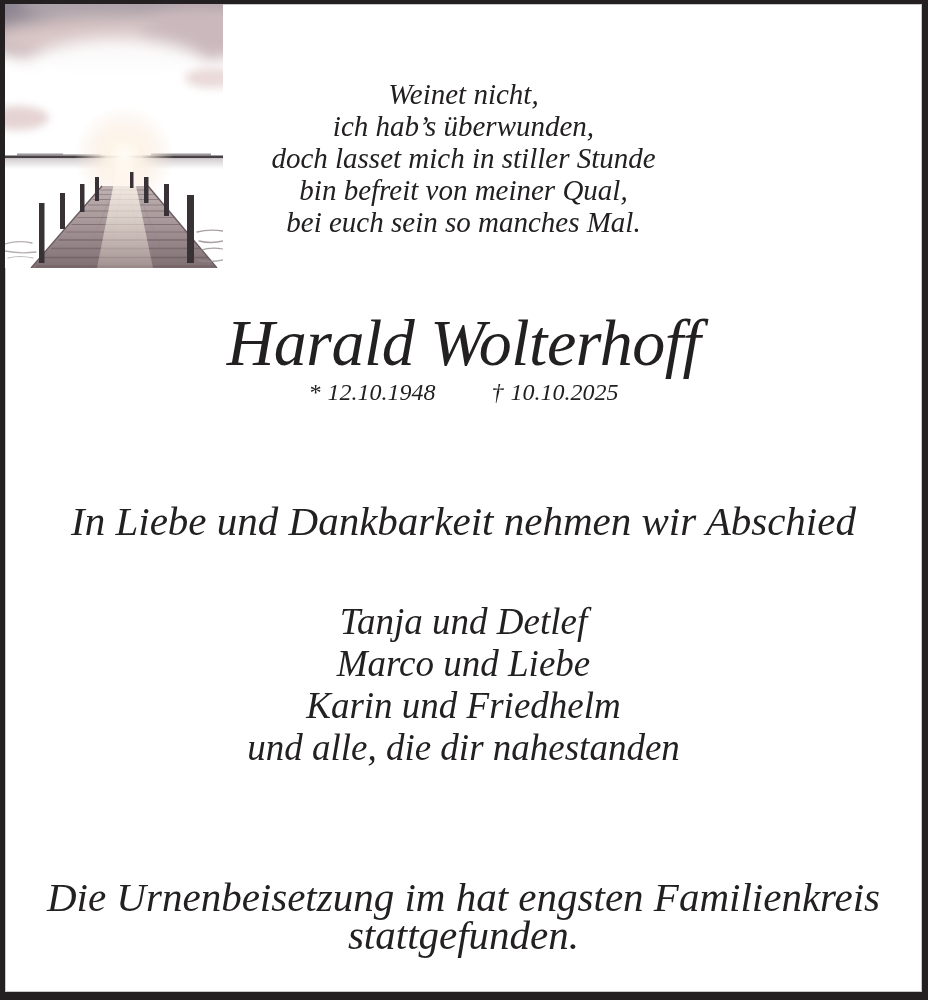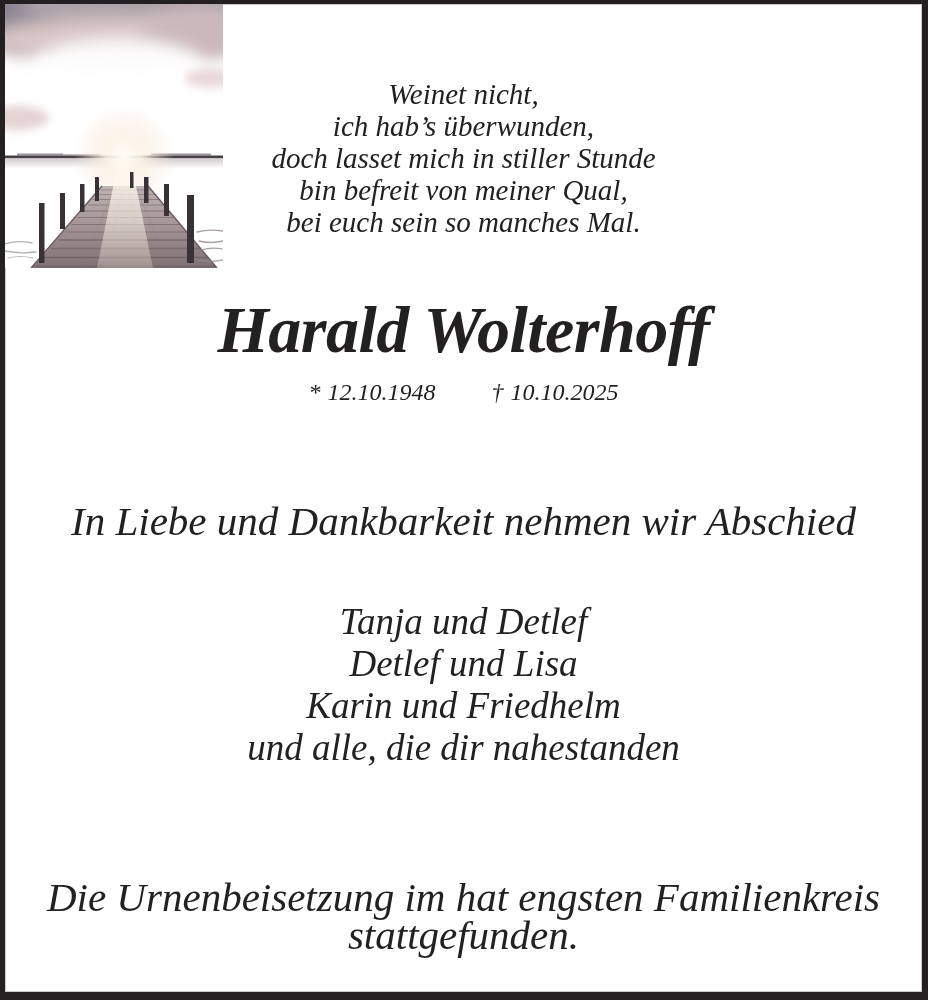--- a/index.html
+++ b/index.html
@@ -29,7 +29,7 @@
   .txt { position: absolute; left: 0; right: 0; text-align: center; font-style: italic; }
 
   .poem { top: 45px; font-size: 29px; line-height: 32px; margin-top: 29px; }
-  .name { top: 288px; font-size: 66px; line-height: 70px; font-weight: bold; margin: 3px; letter-spacing: -0.5px; }
+  .name { top: 288px; font-size: 66px; line-height: 70px; font-weight: normal; margin: 16px; letter-spacing: -0.5px; }
   .dates { top: 372px; font-size: 24px; line-height: 32px; }
   .dates .date-item { display: inline-block; }
   .dates .gap { display: inline-block; width: 56px; }

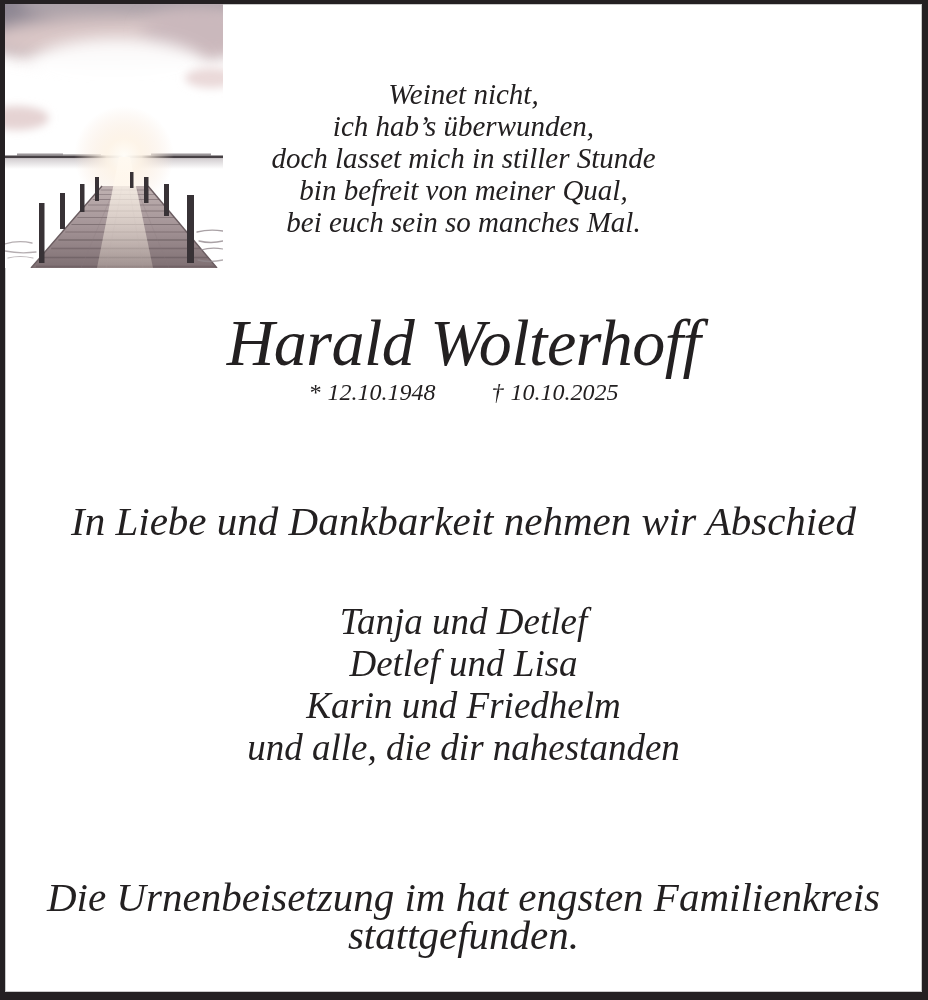--- a/index.html
+++ b/index.html
@@ -163,7 +163,7 @@
 
     <div class="txt mourners">
       <div>Tanja und Detlef</div>
-      <div>Detlef und Lisa</div>
+      <div>Marco und Liebe</div>
       <div>Karin und Friedhelm</div>
       <div>und alle, die dir nahestanden</div>
     </div>

